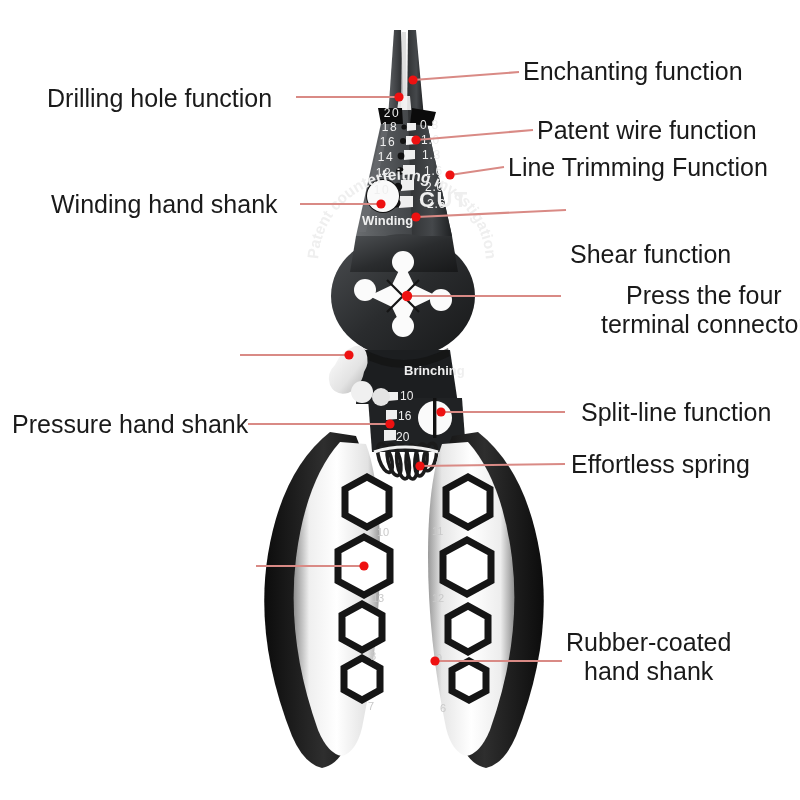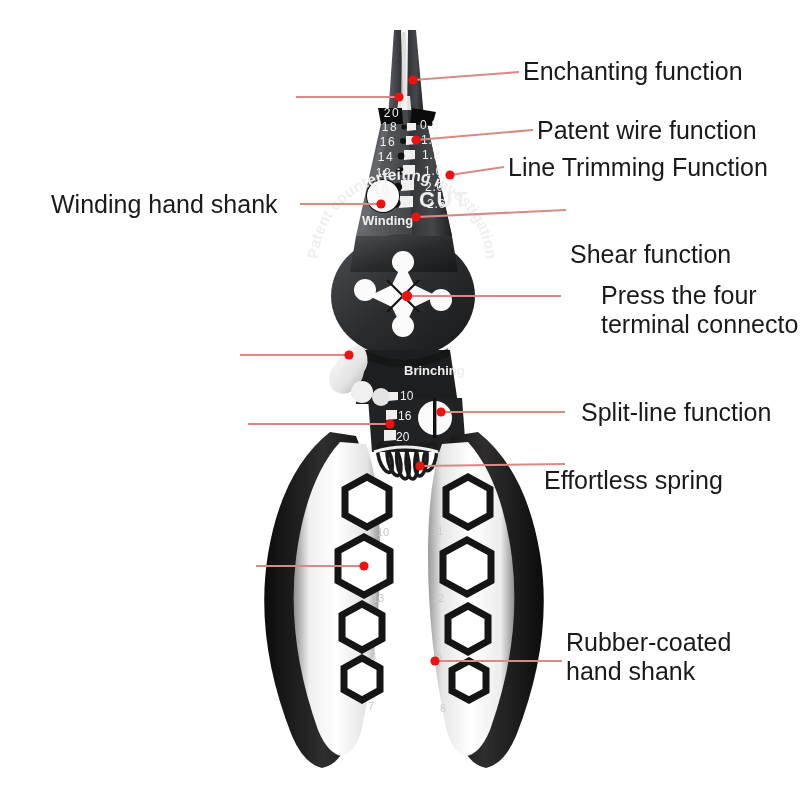--- a/index.html
+++ b/index.html
@@ -9,7 +9,7 @@
   svg#scene{position:absolute;left:0;top:0;width:800px;height:800px;}
   .lbl{position:absolute;color:#1a1a1a;font-size:25px;line-height:1.14;
        white-space:pre;font-family:"Liberation Sans",sans-serif;}
-  .lbl.r{text-align:left;}
+  .lbl.r{text-align:center;}
   .lbl.l{text-align:right;}
 </style>
 </head>

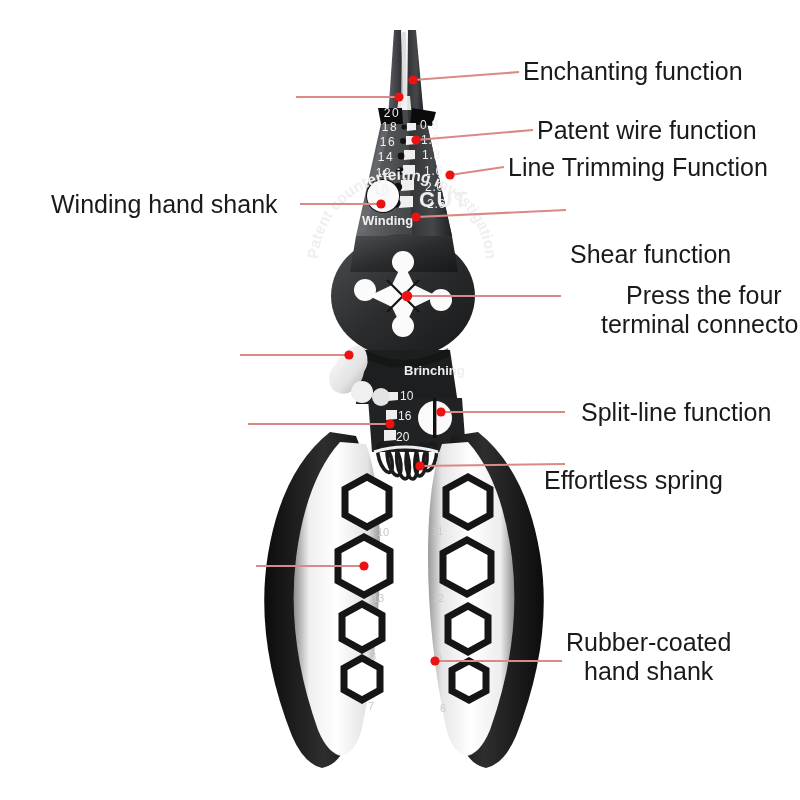--- a/index.html
+++ b/index.html
@@ -258,6 +258,7 @@
   </g>
 </svg>
 
+<div class="lbl l" style="left:47px;top:84px;">Drilling hole function</div>
 <div class="lbl r" style="left:523px;top:57px;">Enchanting function</div>
 <div class="lbl r" style="left:537px;top:116px;">Patent wire function</div>
 <div class="lbl r" style="left:508px;top:153px;">Line Trimming Function</div>

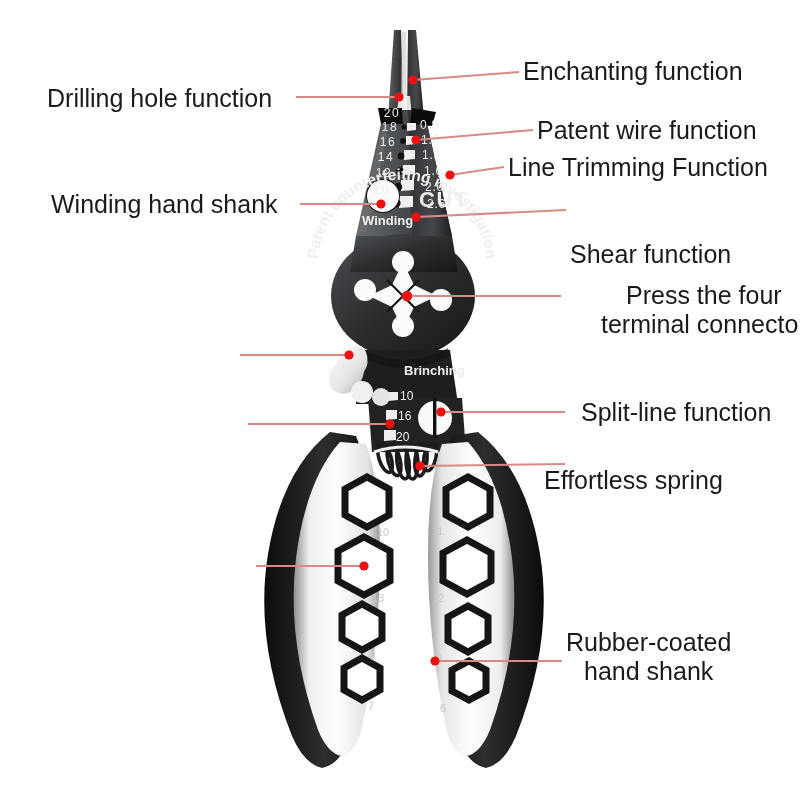--- a/index.html
+++ b/index.html
@@ -266,6 +266,7 @@
 <div class="lbl r" style="left:570px;top:196px;margin-top:44px;">Shear function</div>
 <div class="lbl r" style="left:565px;top:281px;margin-left:36px;">Press the four
 terminal connector</div>
+<div class="lbl l" style="left:12px;top:410px;">Pressure hand shank</div>
 <div class="lbl r" style="left:581px;top:398px;">Split-line function</div>
 <div class="lbl r" style="left:544px;top:450px;margin-top:16px;">Effortless spring</div>
 <div class="lbl r" style="left:566px;top:628px;">Rubber-coated

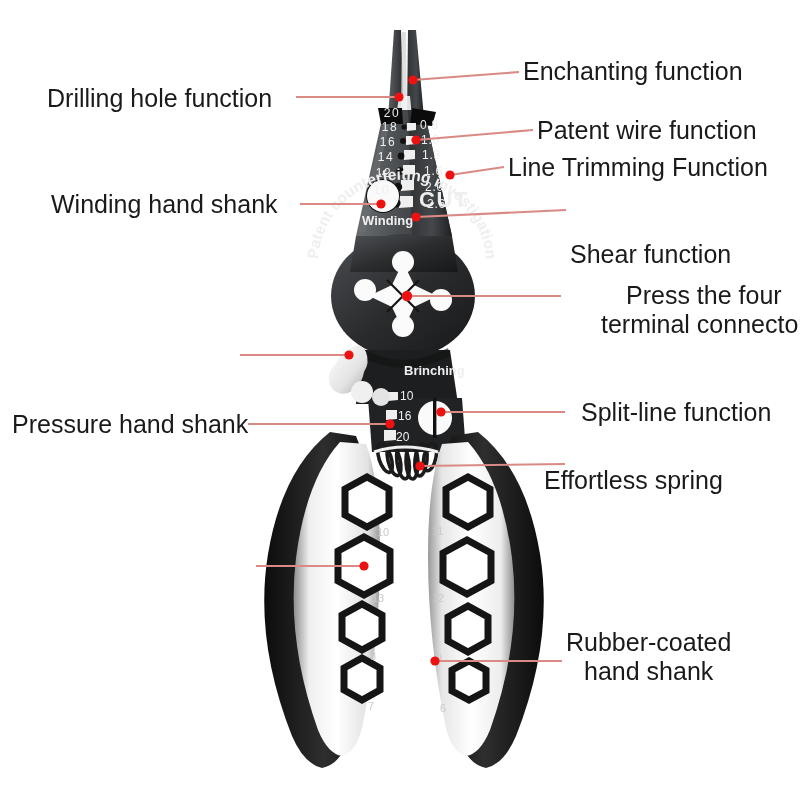--- a/index.html
+++ b/index.html
@@ -268,7 +268,7 @@
 terminal connector</div>
 <div class="lbl l" style="left:12px;top:410px;">Pressure hand shank</div>
 <div class="lbl r" style="left:581px;top:398px;">Split-line function</div>
-<div class="lbl r" style="left:544px;top:450px;margin-top:16px;">Effortless spring</div>
+<div class="lbl r" style="left:571px;top:450px;">Effortless spring</div>
 <div class="lbl r" style="left:566px;top:628px;">Rubber-coated
 hand shank</div>
 

